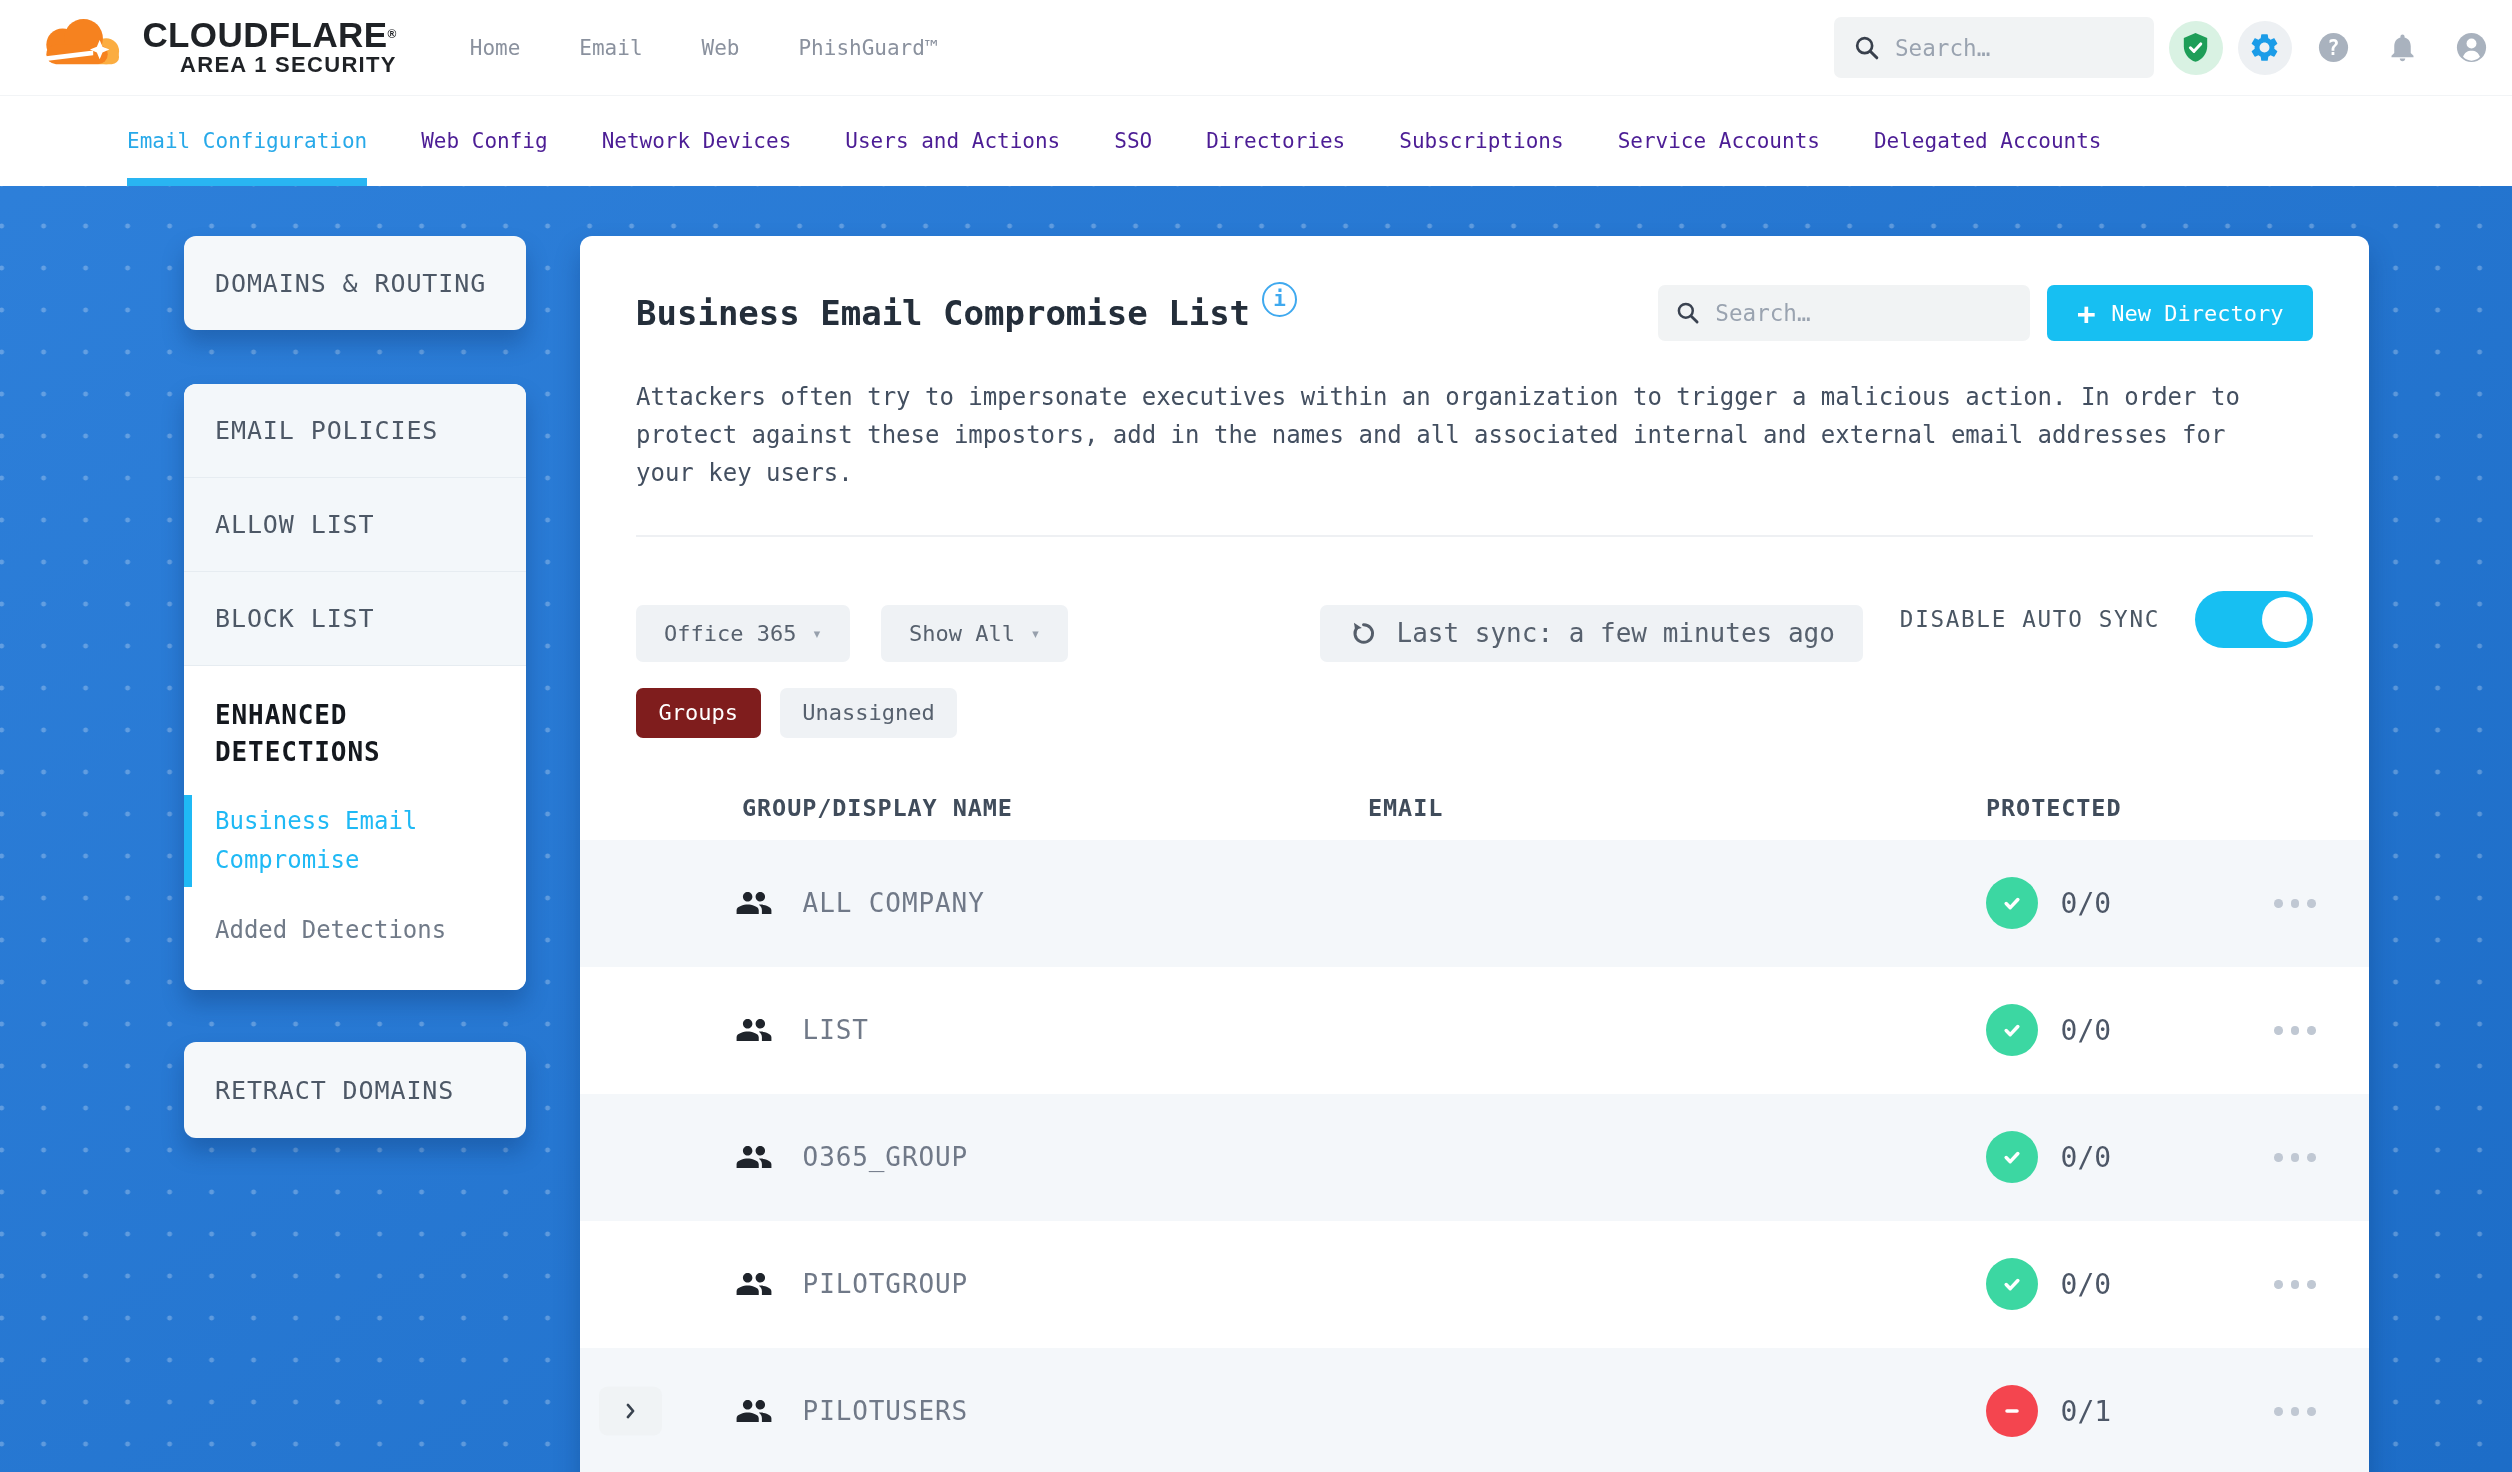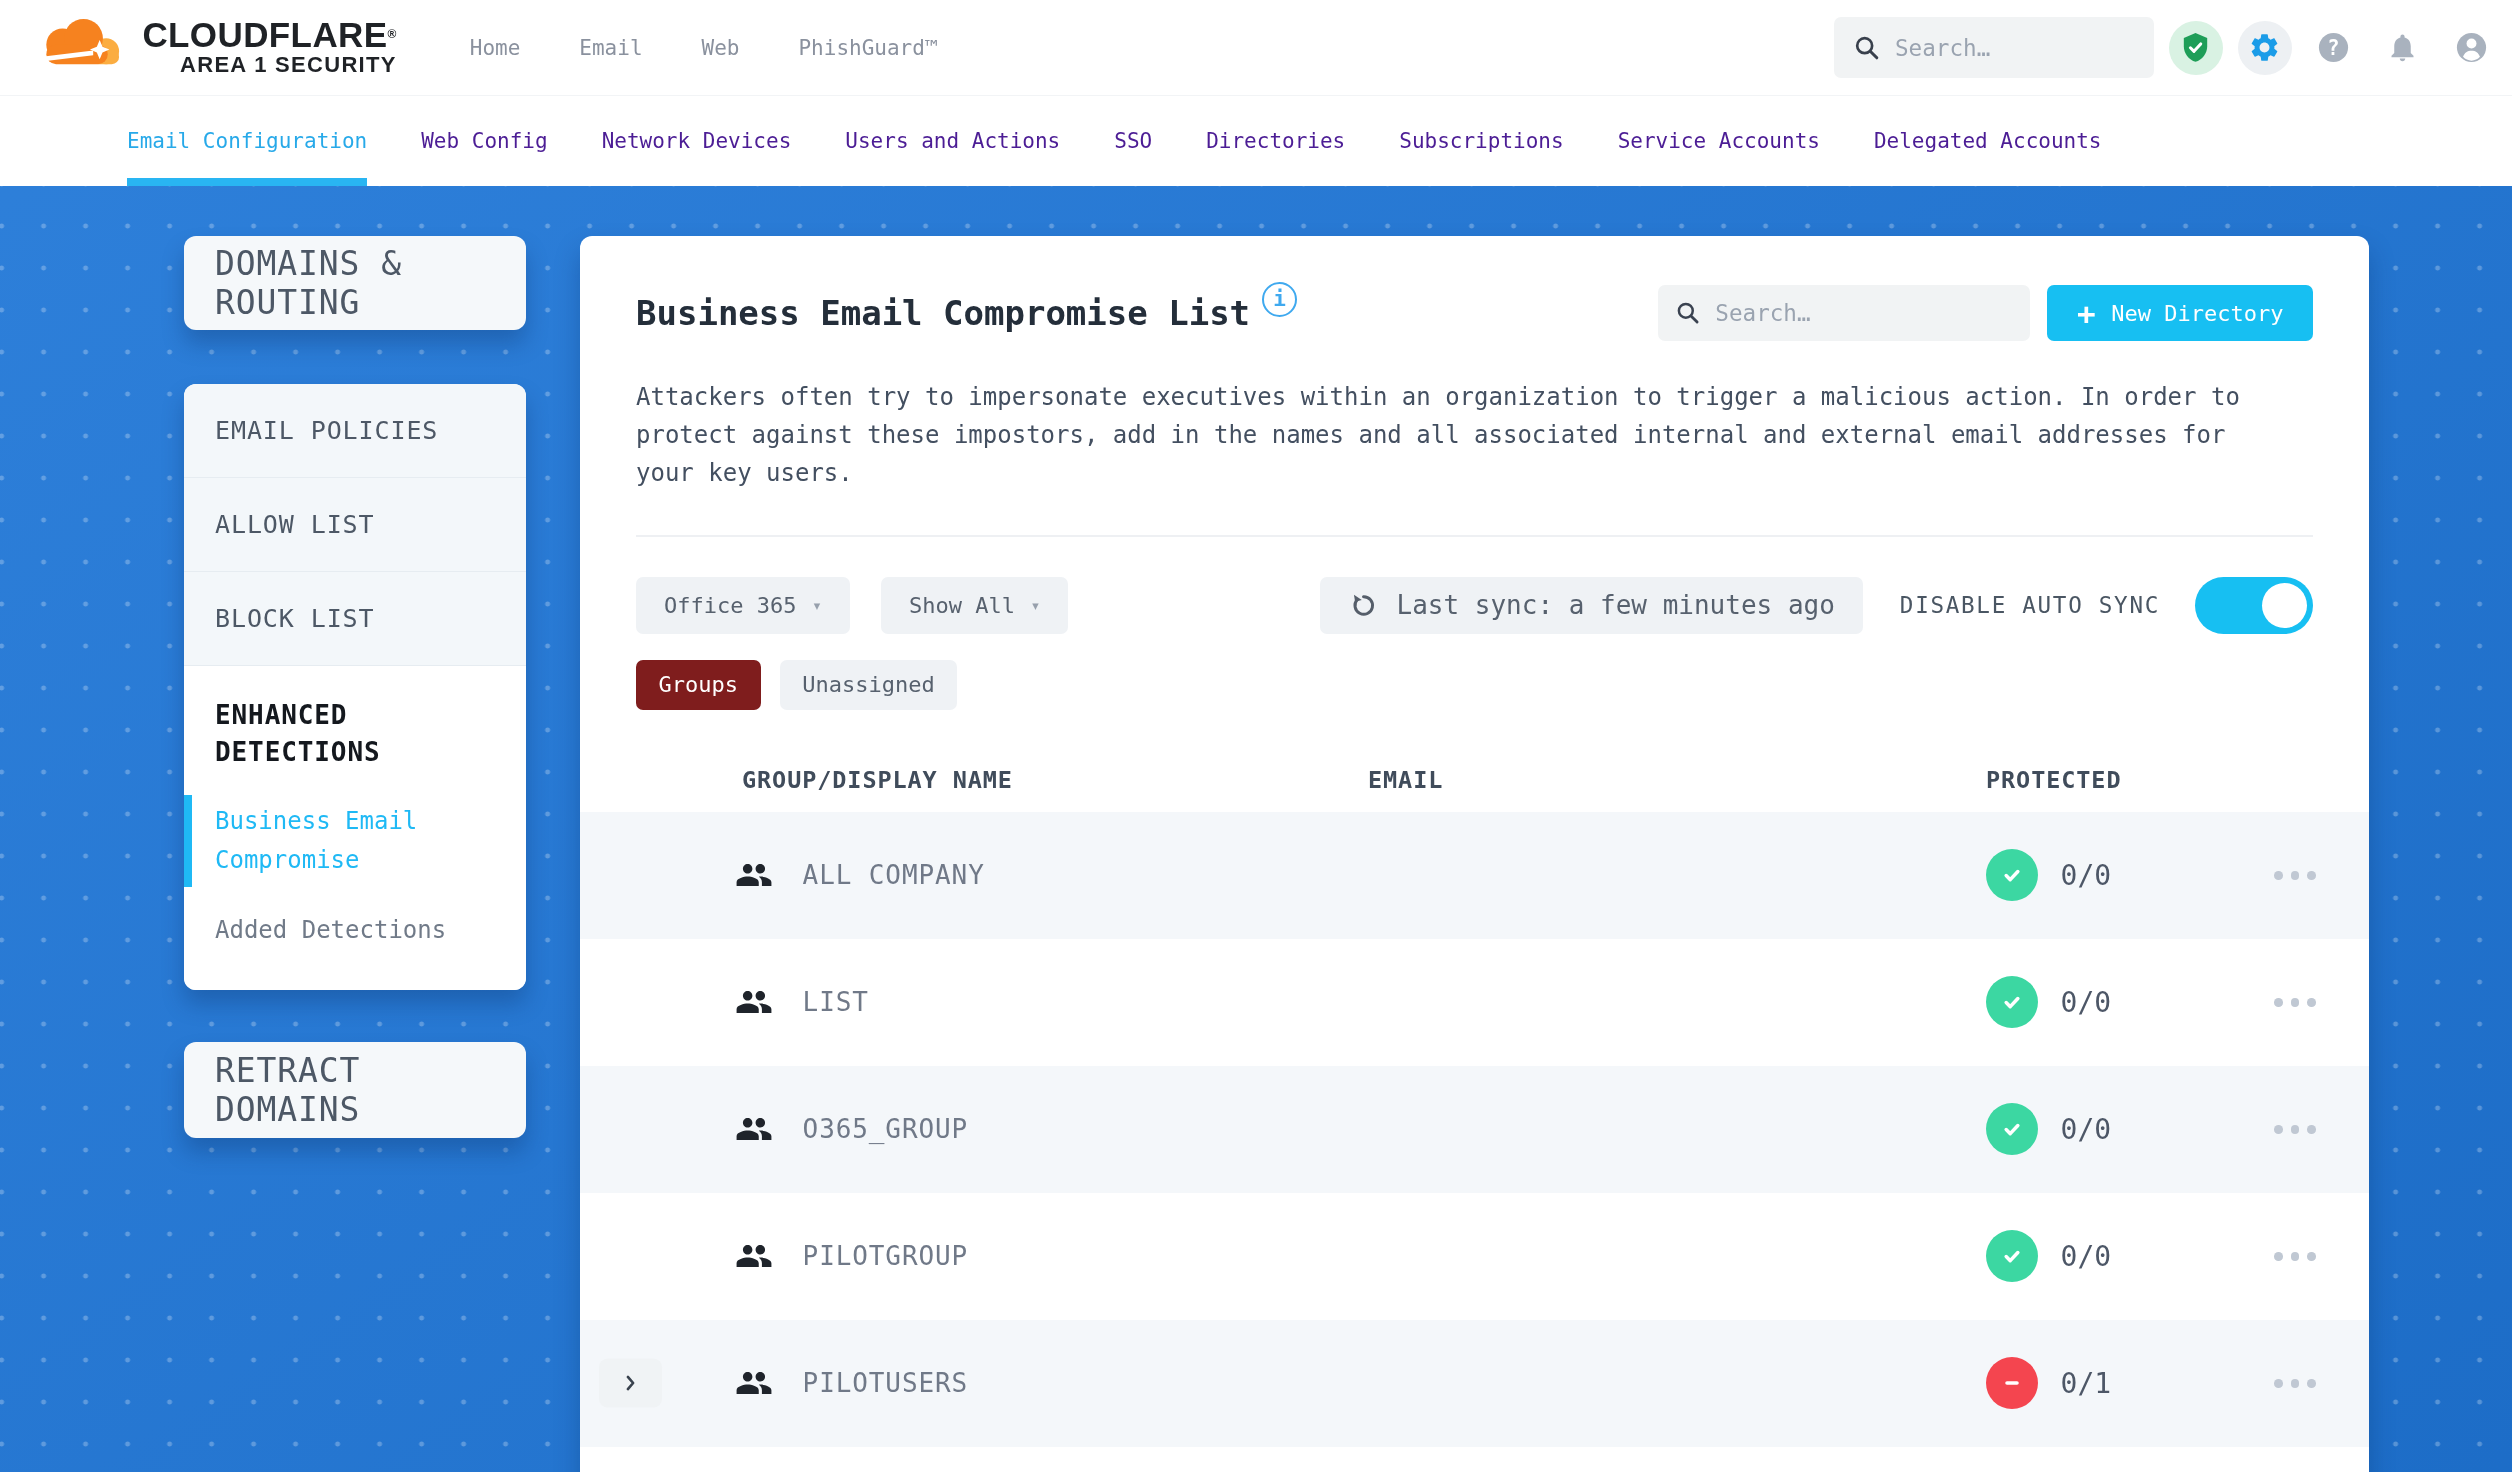--- a/index.html
+++ b/index.html
@@ -73,7 +73,7 @@
   }
   .side-single{
     height:94px; display:flex; align-items:center; padding-left:31px;
-    font-size:33px; letter-spacing:0.9px; cursor:pointer; margin-bottom:54px;
+    font-size:25px; letter-spacing:0.9px; cursor:pointer; margin-bottom:54px;
   }
   .side-stack{ overflow:hidden; padding:0; margin-bottom:52px; }
   .side-item{

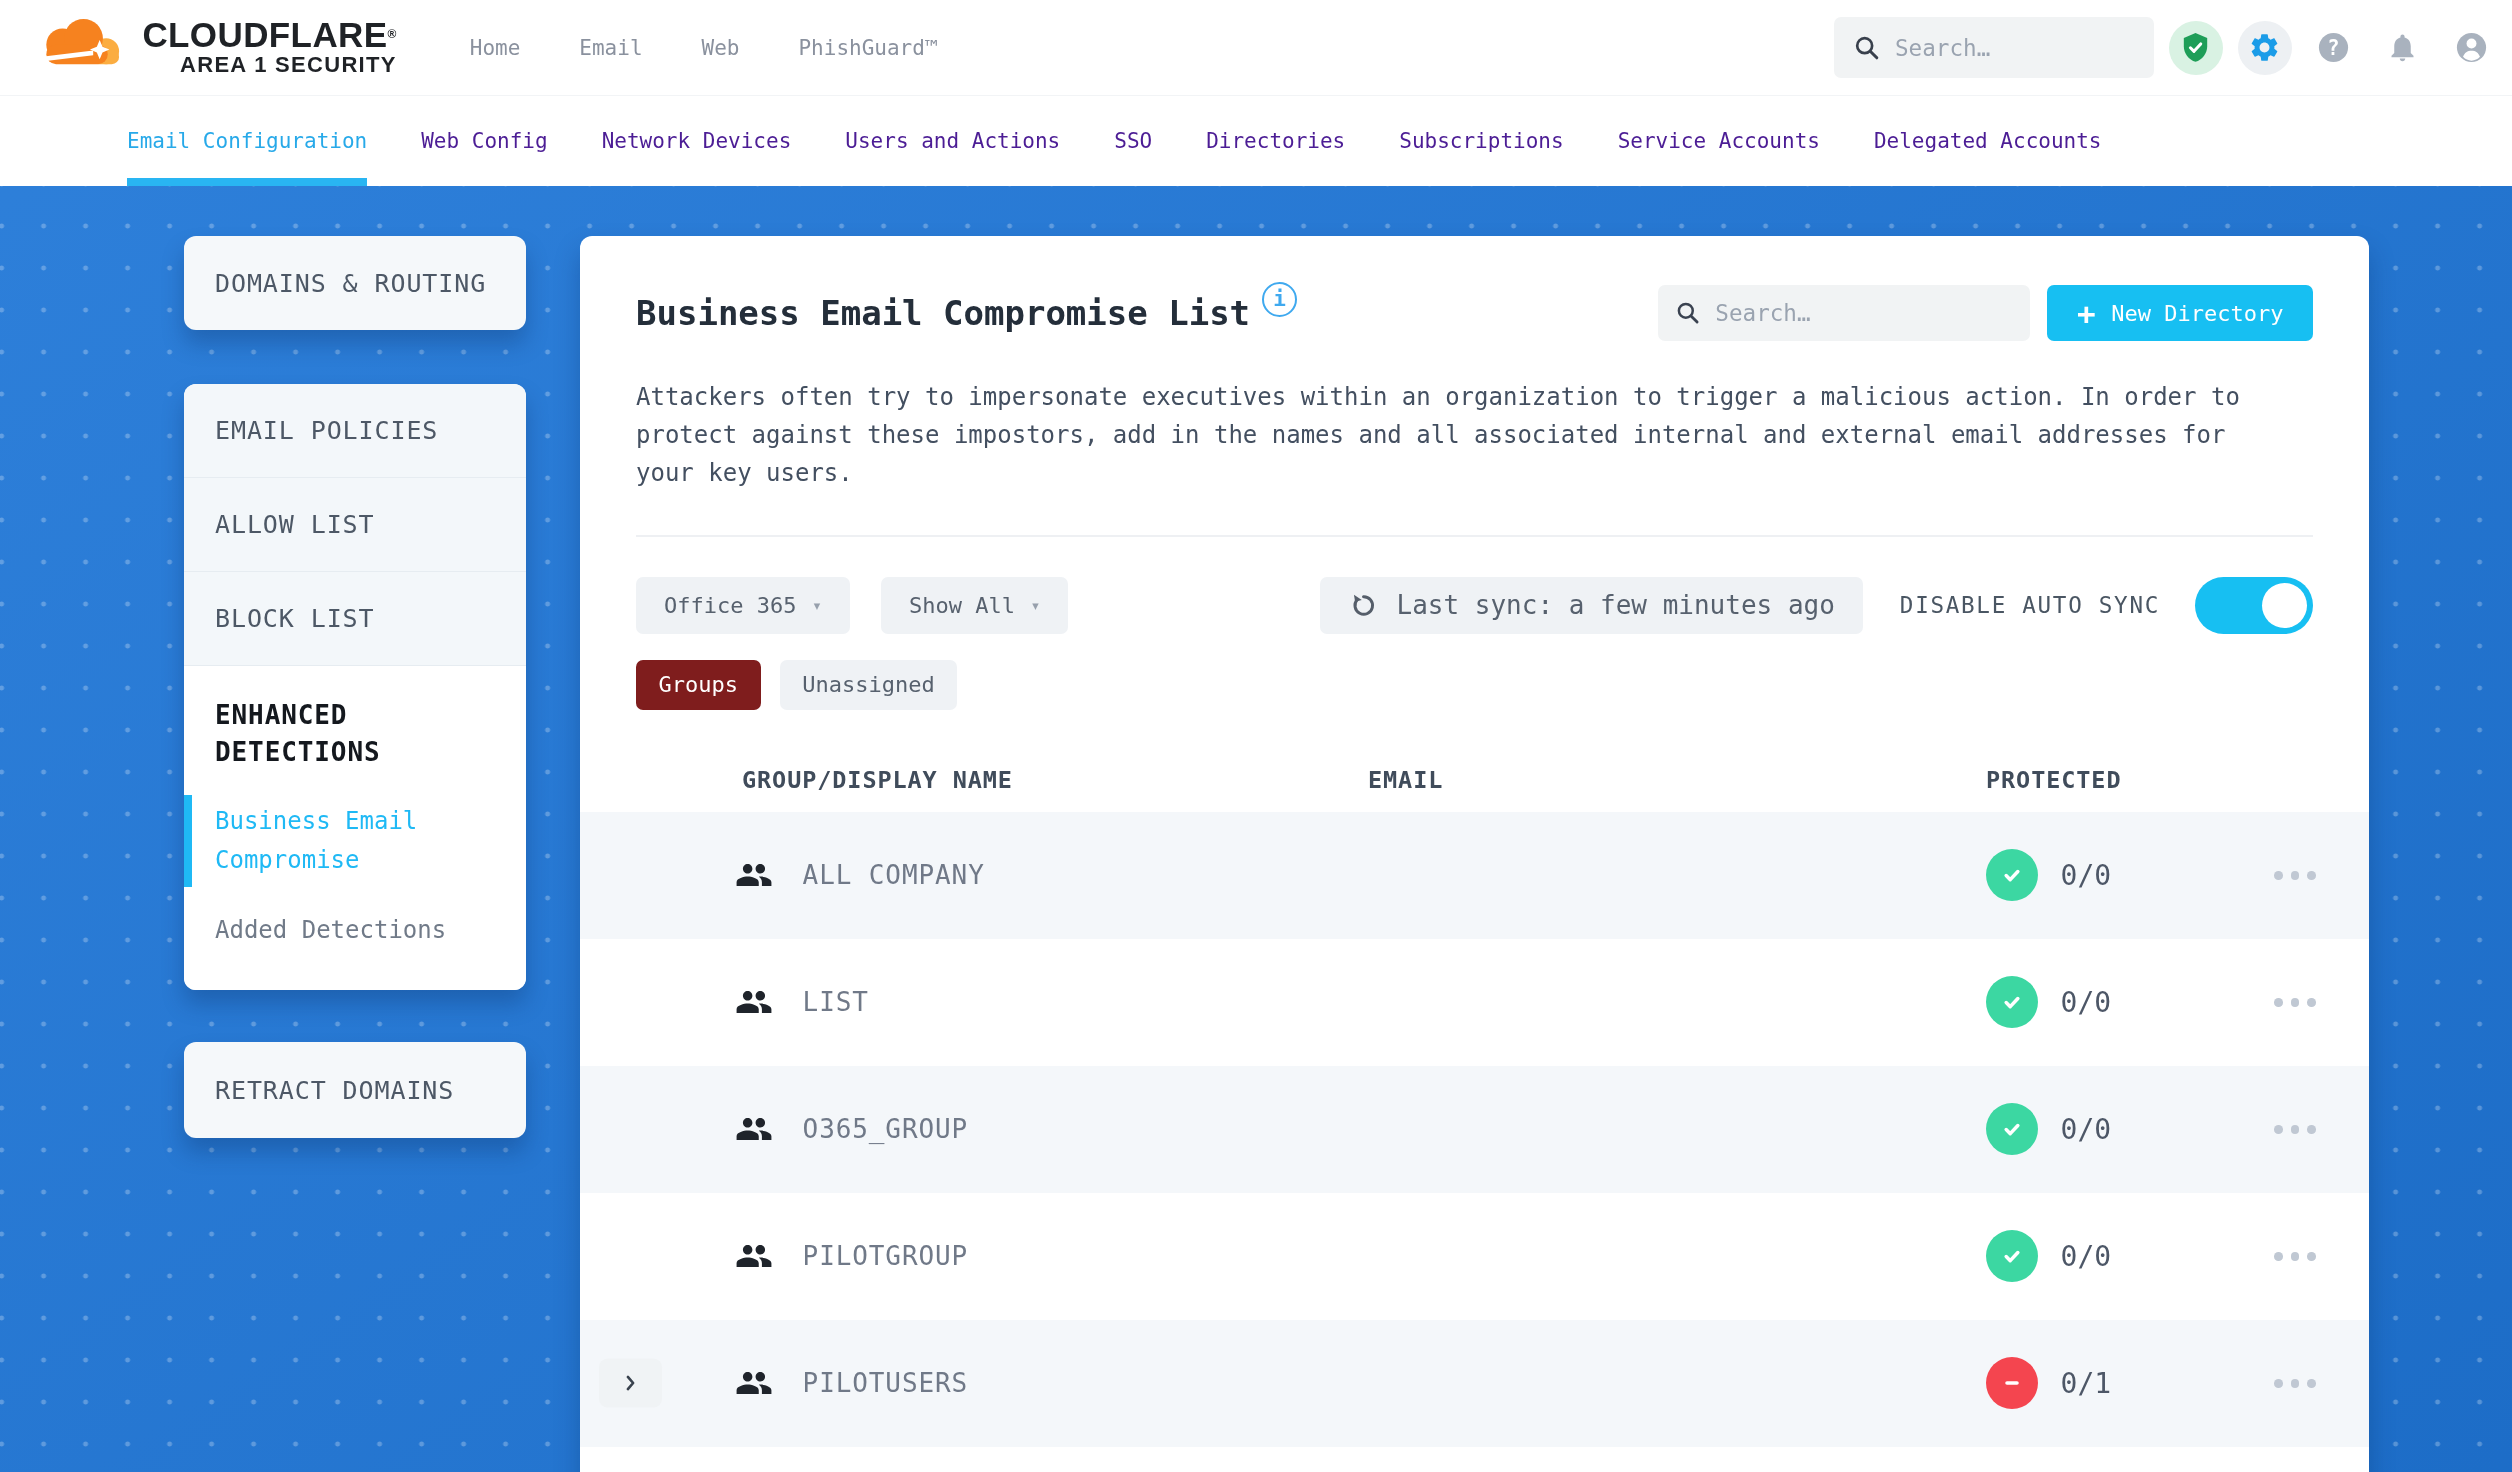--- a/index.html
+++ b/index.html
@@ -121,7 +121,7 @@
   .chip{
     height:57px; background:#EFF2F5; border:none; border-radius:7px;
     font-family:inherit; font-size:22px; color:#57616E; padding:0 28px;
-    display:flex; align-items:center; cursor:pointer; white-space:nowrap;
+    display:flex; align-items:center; cursor:pointer; white-space:nowrap;margin-top:28px;
   }
   .chip .caret{ margin-left:15.6px; font-size:16.5px; color:#97A0AC; }
   .chip + .chip{ margin-left:31px; }

